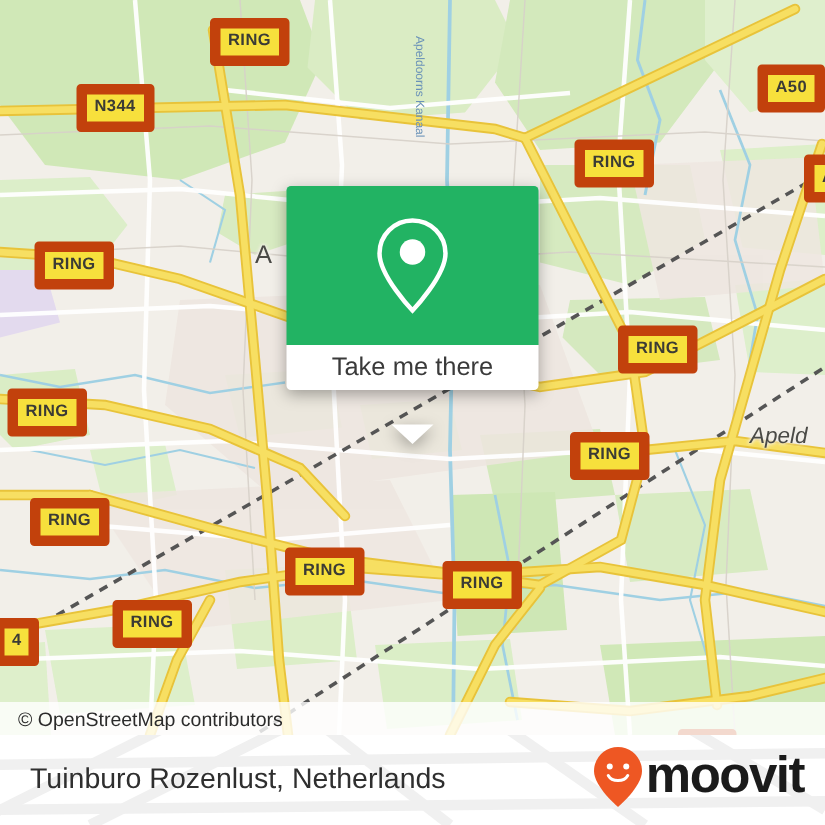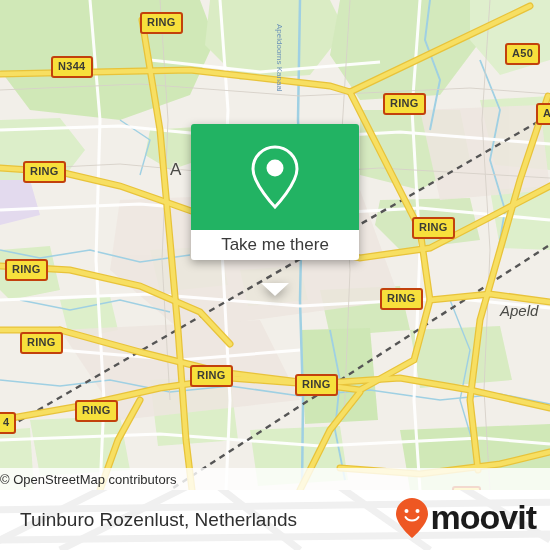--- a/index.html
+++ b/index.html
@@ -14,7 +14,7 @@
   .map-svg{position:absolute;left:0;top:0;width:550px;height:490px;display:block;}
 
   
-  .shield{position:absolute;background:#f7e03c;border:2px solid #c2410c;
+  .shield{position:absolute;background:#f7e03c;border:7px solid #c2410c;
           border-radius:3px;color:#3b3b35;font-size:11px;font-weight:bold;
           font-family:"Liberation Sans",sans-serif;line-height:1;
           padding:3px 5px 4px;letter-spacing:0.3px;white-space:nowrap;

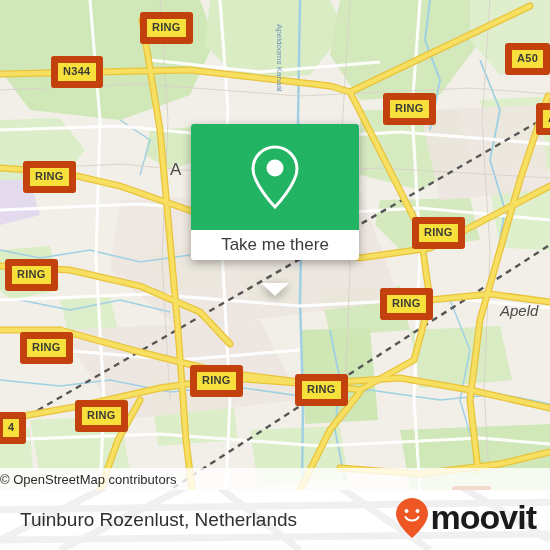--- a/index.html
+++ b/index.html
@@ -178,7 +178,7 @@
     </svg>
 
     <div class="place" style="left:170px;top:160px;">A</div>
-    <div class="place" style="left:500px;top:282px;font-style:italic;font-size:15px;margin-top:20px;">Apeld</div>
+    <div class="place" style="left:500px;top:282px;font-style:italic;font-size:15px;">Apeld</div>
     <div class="waterlabel" style="left:284px;top:24px;transform:rotate(90deg);">Apeldoorns Kanaal</div>
 
     <div id="shields">

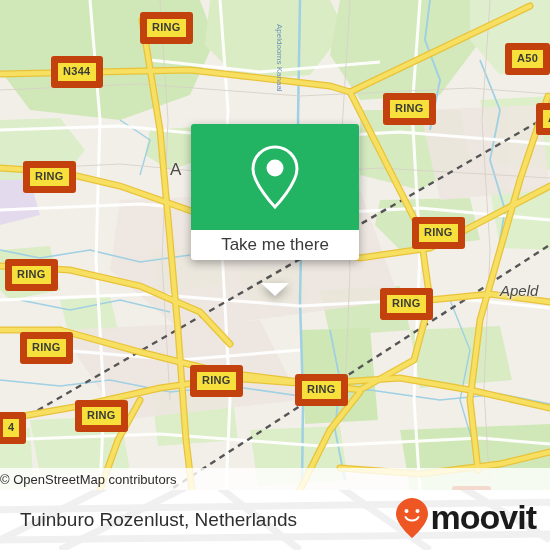--- a/index.html
+++ b/index.html
@@ -31,7 +31,7 @@
   
   #osm-bar{position:absolute;left:0;top:468px;width:550px;height:22px;
            background:rgba(255,255,255,0.80);display:flex;align-items:center;}
-  #osm-bar span{font-size:13px;color:#2b2b2b;
+  #osm-bar span{font-size:13px;color:#2b2b2b;padding-left:12px;
                 font-family:"Liberation Sans",sans-serif;}
 
   

